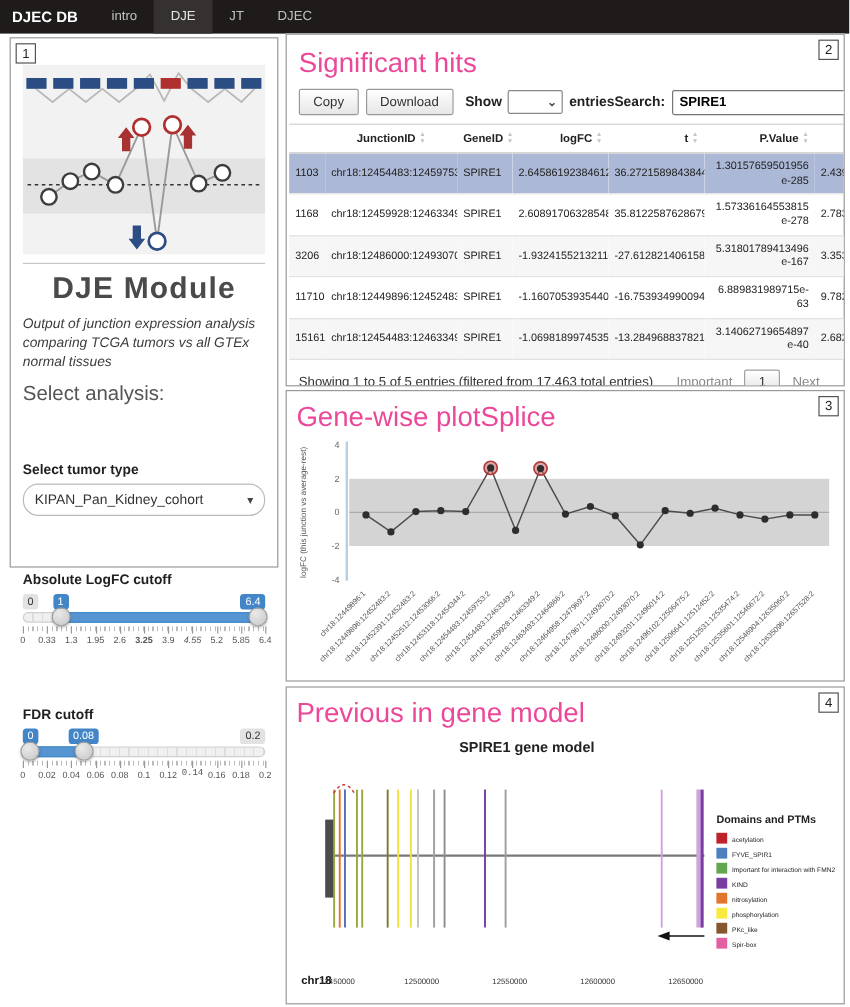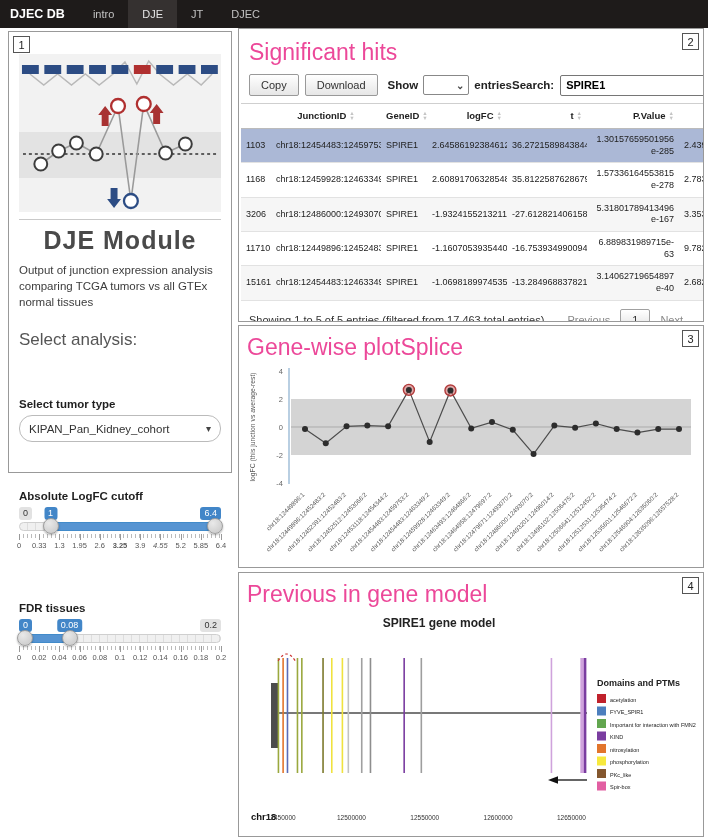--- a/index.html
+++ b/index.html
@@ -24,7 +24,7 @@
   .logo-wrap svg { display: block; width: 100%; height: 158px; }
   .logo-sep { border: none; border-top: 1px solid #c9c9c9; margin: 7px 0 6px; }
   .module-title { text-align: center; font-size: 25px; font-weight: bold; letter-spacing: 1px; color: #4a4a4a; margin-bottom: 7px; }
-  .module-desc { font-size: 11.5px; color: #3c3c3c; line-height: 1.4; margin-bottom: 20px; }
+  .module-desc { font-size: 11.5px; color: #3c3c3c; line-height: 1.4; margin-bottom: 8px; font-style: italic; }
   .analysis-heading { font-size: 17px; font-weight: 400; color: #555; margin-bottom: 9px; }
   .ctl-label { font-size: 11.5px; font-weight: bold; color: #1f1f1f; margin-bottom: 5px; margin-top: 48px; }
   .select-box { height: 27px; border: 1px solid #bbb; border-radius: 13px; background: #fff; display: flex; align-items: center; justify-content: space-between; padding: 0 9px; font-size: 11.5px; color: #333; margin-bottom: 13px; cursor: pointer; }

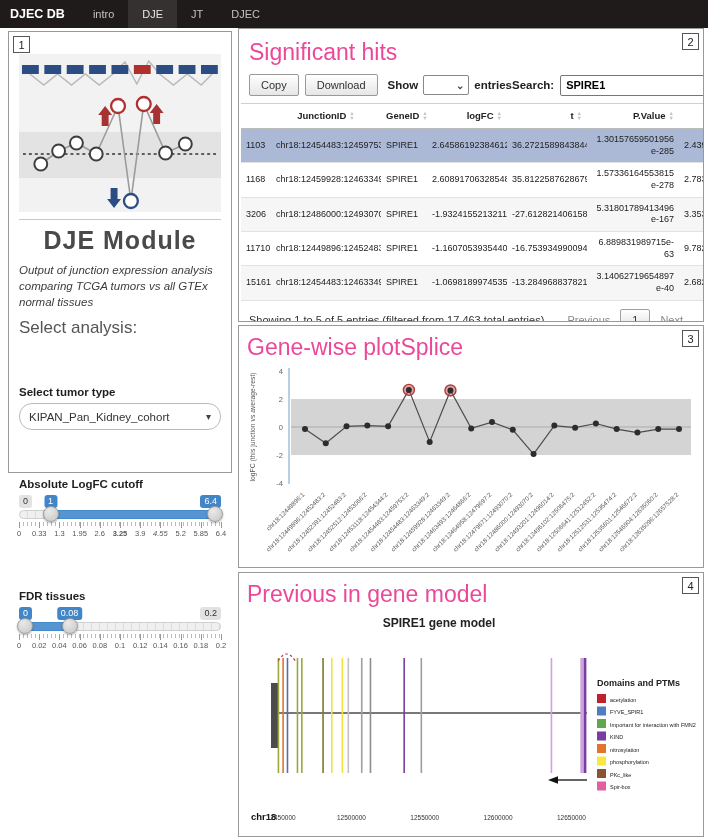--- a/index.html
+++ b/index.html
@@ -326,7 +326,7 @@
       <div class="dt-footer">
         <span>Showing 1 to 5 of 5 entries (filtered from 17,463 total entries)</span>
         <div class="dt-pages">
-          <span class="page-prev">Previous</span>
+          <span class="page-prev">Important</span>
           <span class="page-num">1</span>
           <span class="page-next">Next</span>
         </div>

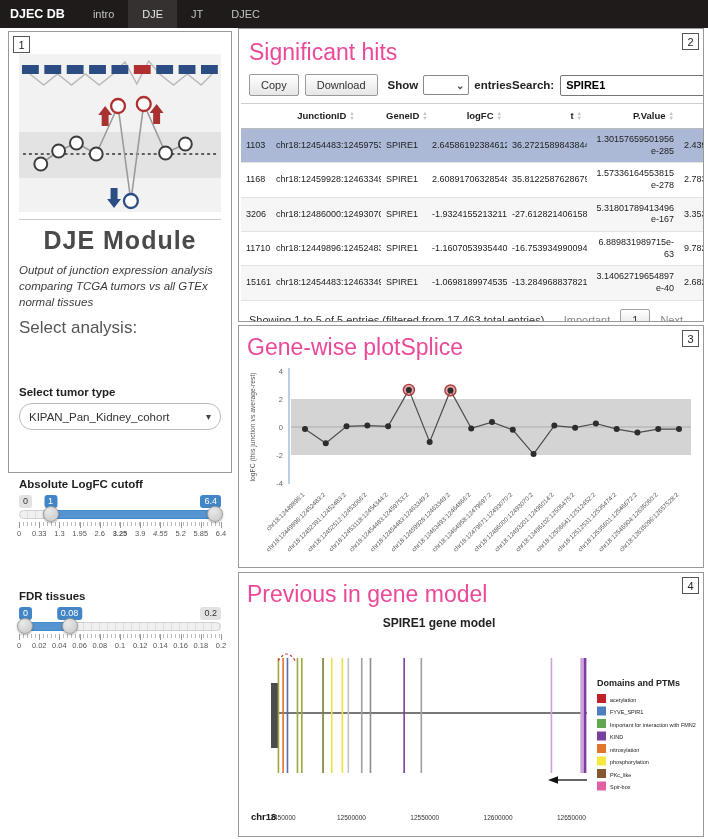--- a/index.html
+++ b/index.html
@@ -183,7 +183,7 @@
         </div>
     </div>
 
-    <div class="ctl-label">FDR tissues</div>
+    <div class="ctl-label">FDR cutoff</div>
     <div class="irs">
       <span class="irs-bubble blue" style="left:0">0</span>
       <span class="irs-bubble blue" style="left:25%;transform:translateX(-50%)">0.08</span>

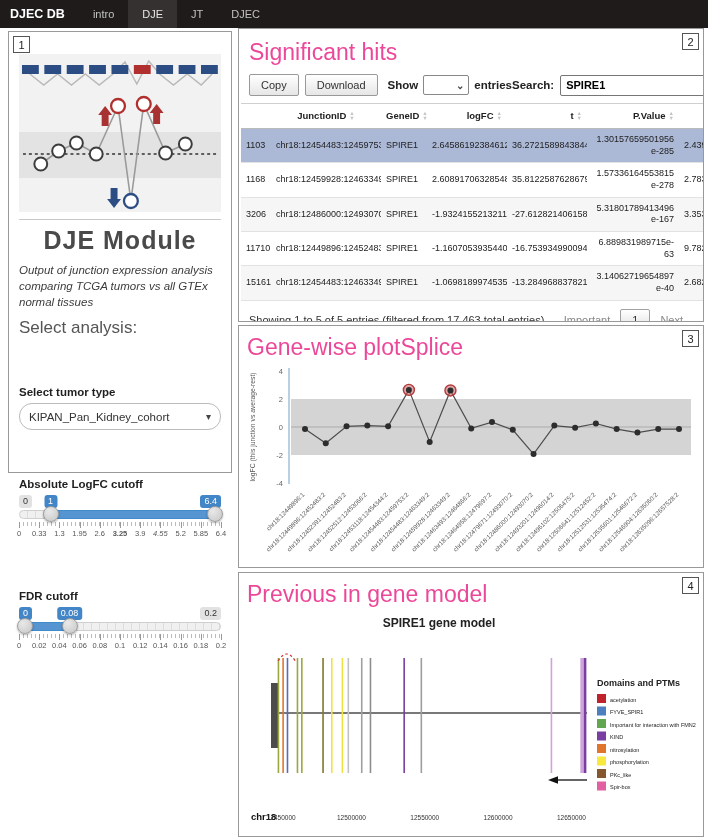--- a/index.html
+++ b/index.html
@@ -209,7 +209,7 @@
           <div class="tick" style="left: 60%;"></div>
           <span class="glabel" style="left: 60%;">0.12</span>
           <div class="tick" style="left: 70%;"></div>
-          <span class="glabel" style="left: 70%;">0.14</span>
+          <span class="glabel" style="left: 70%; font-family: Liberation Mono, monospace;">0.14</span>
           <div class="tick" style="left: 80%;"></div>
           <span class="glabel" style="left: 80%;">0.16</span>
           <div class="tick" style="left: 90%;"></div>

